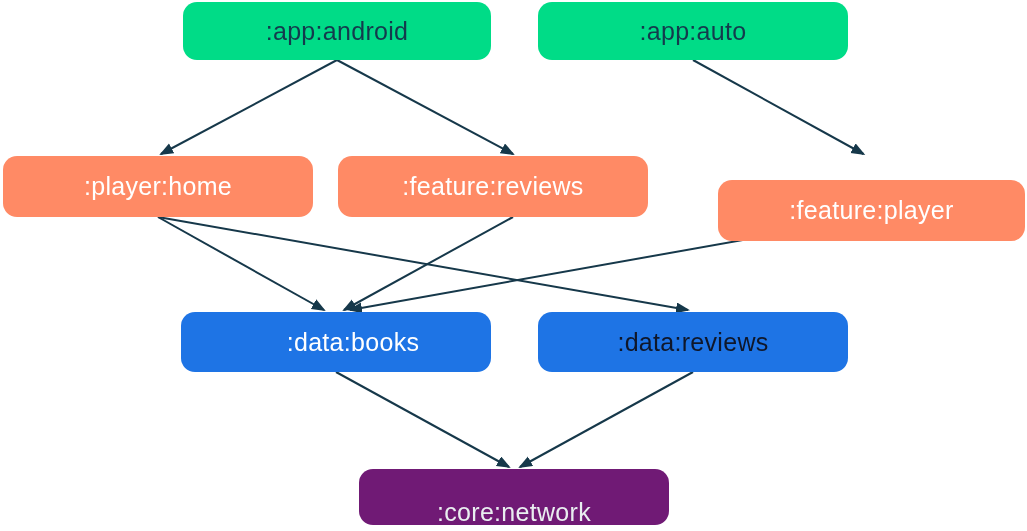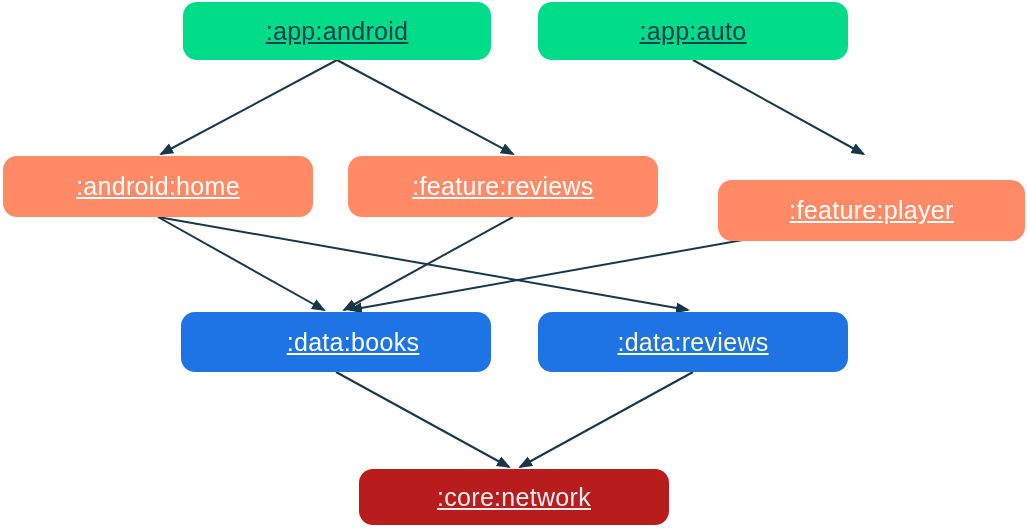--- a/index.html
+++ b/index.html
@@ -37,7 +37,6 @@
     letter-spacing: 0.3px;
     white-space: nowrap;
     line-height: 1;
-    text-decoration: underline;
   }
 </style>
 </head>

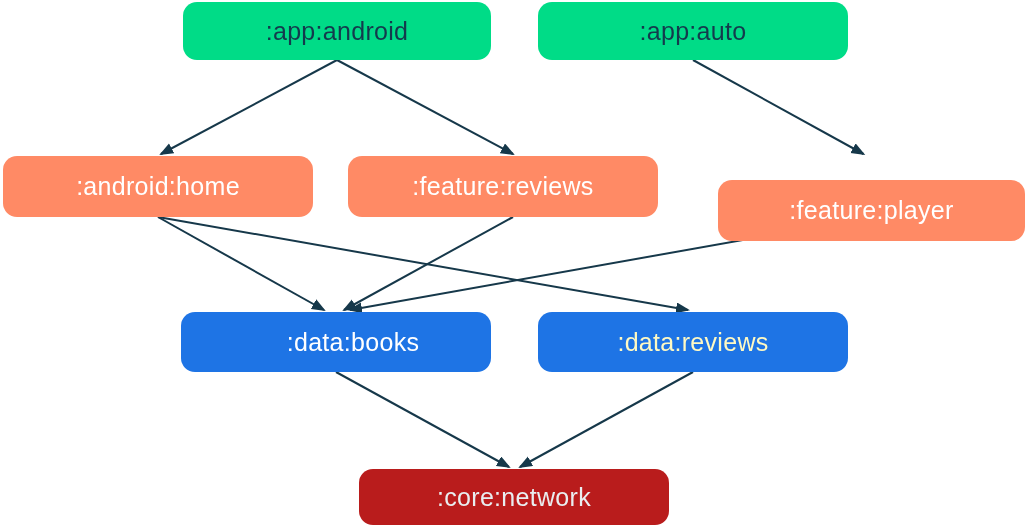--- a/index.html
+++ b/index.html
@@ -69,7 +69,7 @@
         <span class="node-label" style="color: rgb(20, 58, 77);">:app:auto</span>
       </div>
       <div class="node" style="left: 3px; top: 156px; width: 310px; height: 61px; background: rgb(255, 138, 101); border-radius: 14px;">
-        <span class="node-label" style="color: rgb(255, 255, 255);">:android:home</span>
+        <span class="node-label" style="color: rgb(255, 255, 255);">:player:home</span>
       </div>
       <div class="node" style="left: 348px; top: 156px; width: 310px; height: 61px; background: rgb(255, 138, 101); border-radius: 14px;">
         <span class="node-label" style="color: rgb(255, 255, 255);">:feature:reviews</span>

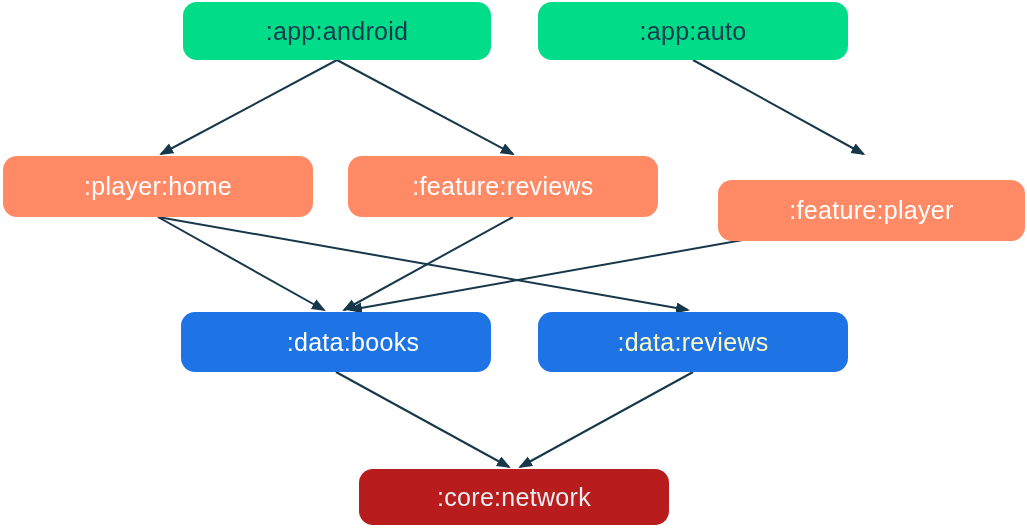--- a/index.html
+++ b/index.html
@@ -71,7 +71,7 @@
       <div class="node" style="left: 3px; top: 156px; width: 310px; height: 61px; background: rgb(255, 138, 101); border-radius: 14px;">
         <span class="node-label" style="color: rgb(255, 255, 255);">:player:home</span>
       </div>
-      <div class="node" style="left: 348px; top: 156px; width: 310px; height: 61px; background: rgb(255, 138, 101); border-radius: 14px;">
+      <div class="node" style="left: 338px; top: 156px; width: 310px; height: 61px; background: rgb(255, 138, 101); border-radius: 14px;">
         <span class="node-label" style="color: rgb(255, 255, 255);">:feature:reviews</span>
       </div>
       <div class="node" style="left: 718px; top: 156px; width: 307px; height: 61px; background: rgb(255, 138, 101); border-radius: 14px; margin-top: 24px;">

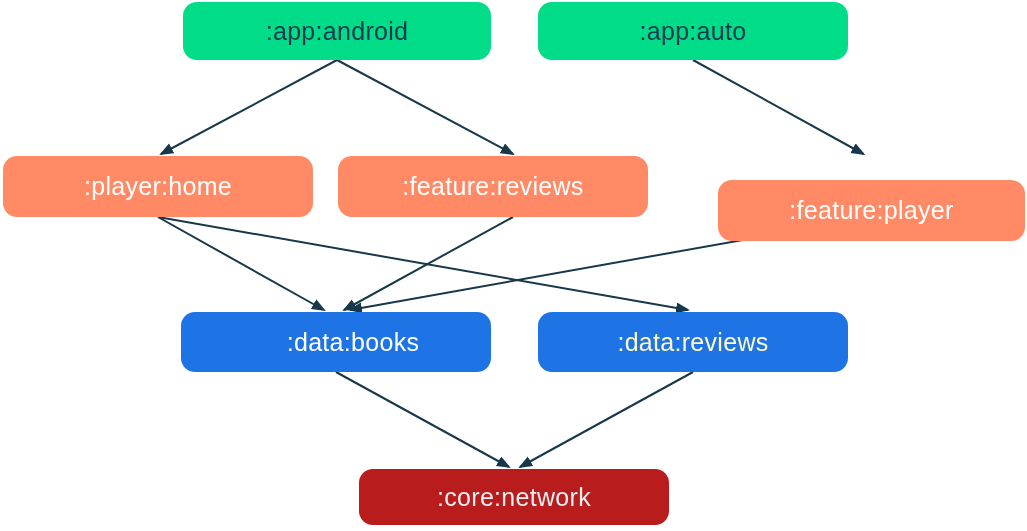--- a/index.html
+++ b/index.html
@@ -81,7 +81,7 @@
         <span class="node-label" style="color: rgb(255, 255, 255); margin-left: 34px;">:data:books</span>
       </div>
       <div class="node" style="left: 538px; top: 312px; width: 310px; height: 60px; background: rgb(30, 116, 229); border-radius: 14px;">
-        <span class="node-label" style="color: #fef9c3;">:data:reviews</span>
+        <span class="node-label" style="color: #0f172a;">:data:reviews</span>
       </div>
       <div class="node" style="left: 359px; top: 469px; width: 310px; height: 56px; background: #b91c1c; border-radius: 14px;">
         <span class="node-label" style="color: rgb(233, 238, 240);">:core:network</span>

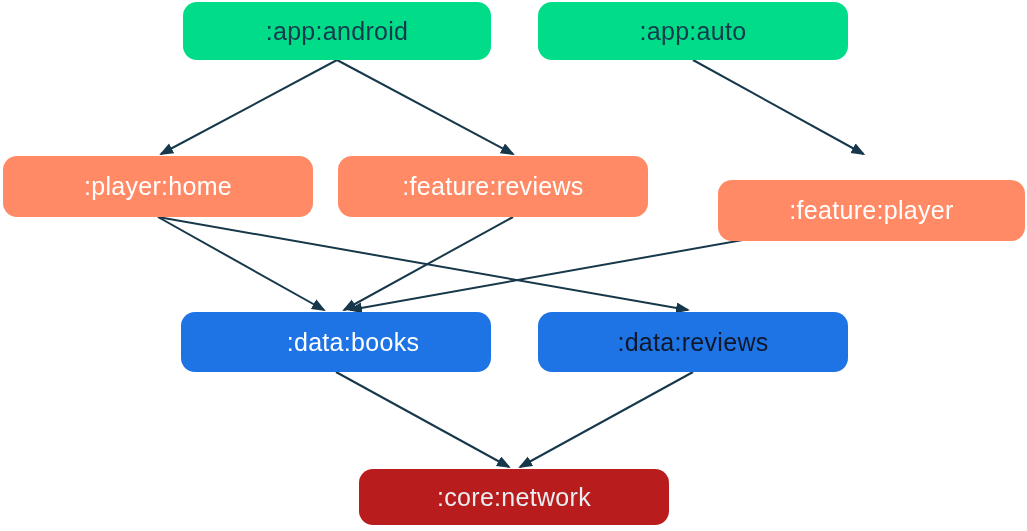--- a/index.html
+++ b/index.html
@@ -83,7 +83,7 @@
       <div class="node" style="left: 538px; top: 312px; width: 310px; height: 60px; background: rgb(30, 116, 229); border-radius: 14px;">
         <span class="node-label" style="color: #0f172a;">:data:reviews</span>
       </div>
-      <div class="node" style="left: 359px; top: 469px; width: 310px; height: 56px; background: #b91c1c; border-radius: 14px;">
+      <div class="node" style="left: 359px; top: 469px; width: 310px; height: 56px; background: #701a75; border-radius: 14px; align-items: flex-end;">
         <span class="node-label" style="color: rgb(233, 238, 240);">:core:network</span>
       </div>
     </div>

